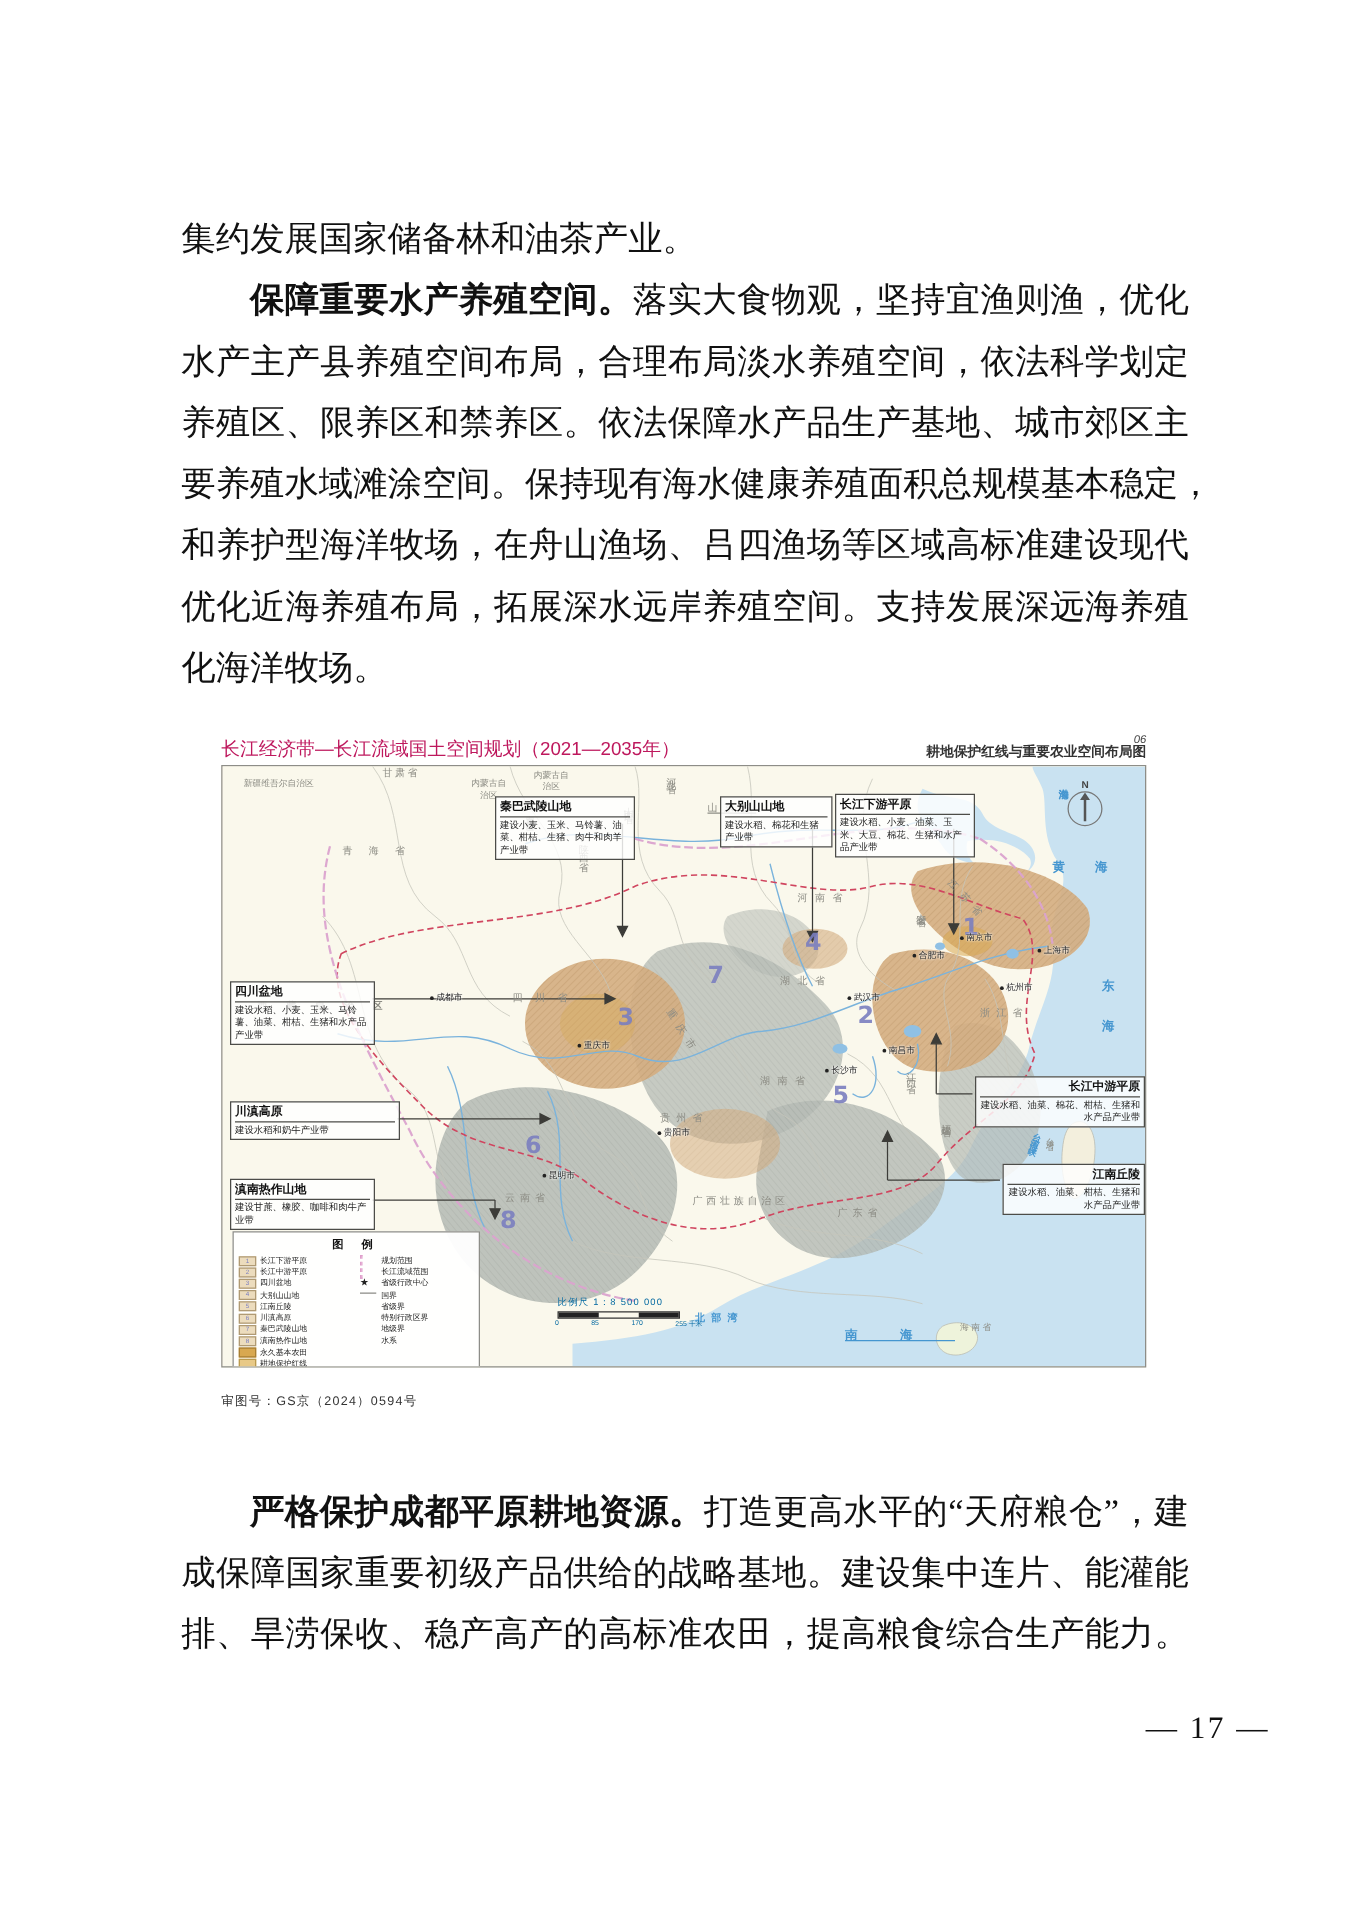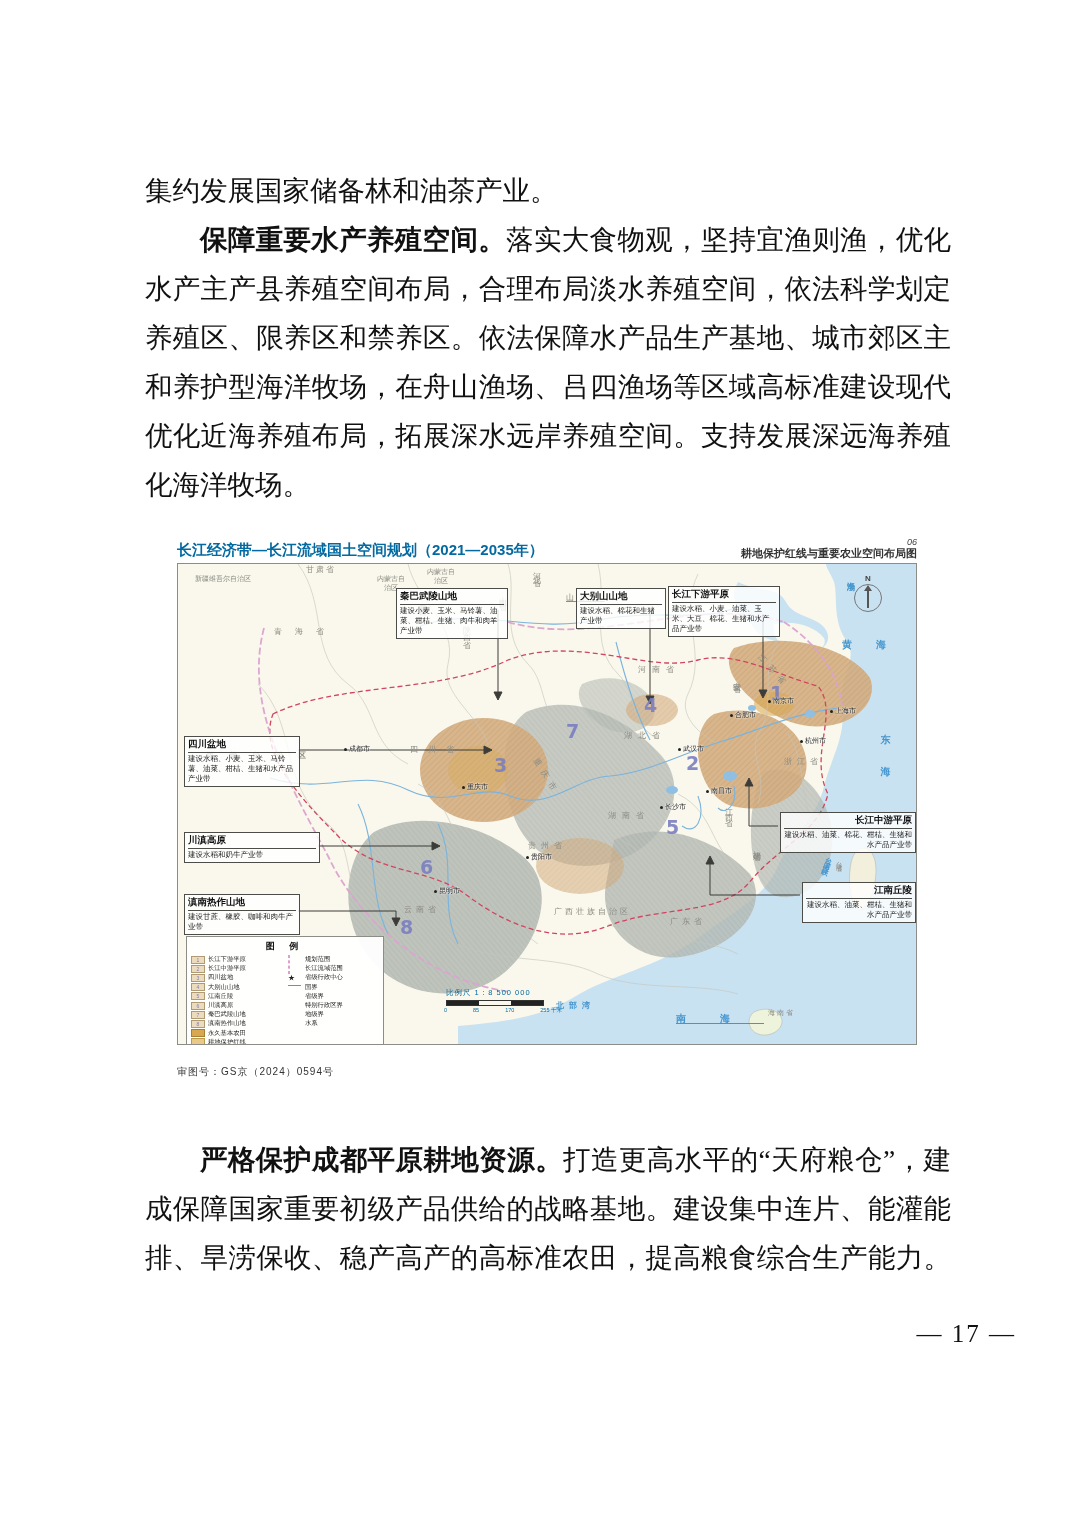--- a/index.html
+++ b/index.html
@@ -87,6 +87,7 @@
   <div class="tline indent"><span class="lead">保障重要水产养殖空间。</span><span>落实大食物观，坚持宜渔则渔，优化</span></div>
   <div class="tline">水产主产县养殖空间布局，合理布局淡水养殖空间，依法科学划定</div>
   <div class="tline">养殖区、限养区和禁养区。依法保障水产品生产基地、城市郊区主</div>
+  <div class="tline">要养殖水域滩涂空间。保持现有海水健康养殖面积总规模基本稳定，</div>
   <div class="tline">和养护型海洋牧场，在舟山渔场、吕四渔场等区域高标准建设现代</div>
   <div class="tline">优化近海养殖布局，拓展深水远岸养殖空间。支持发展深远海养殖</div>
   <div class="tline short">化海洋牧场。</div>

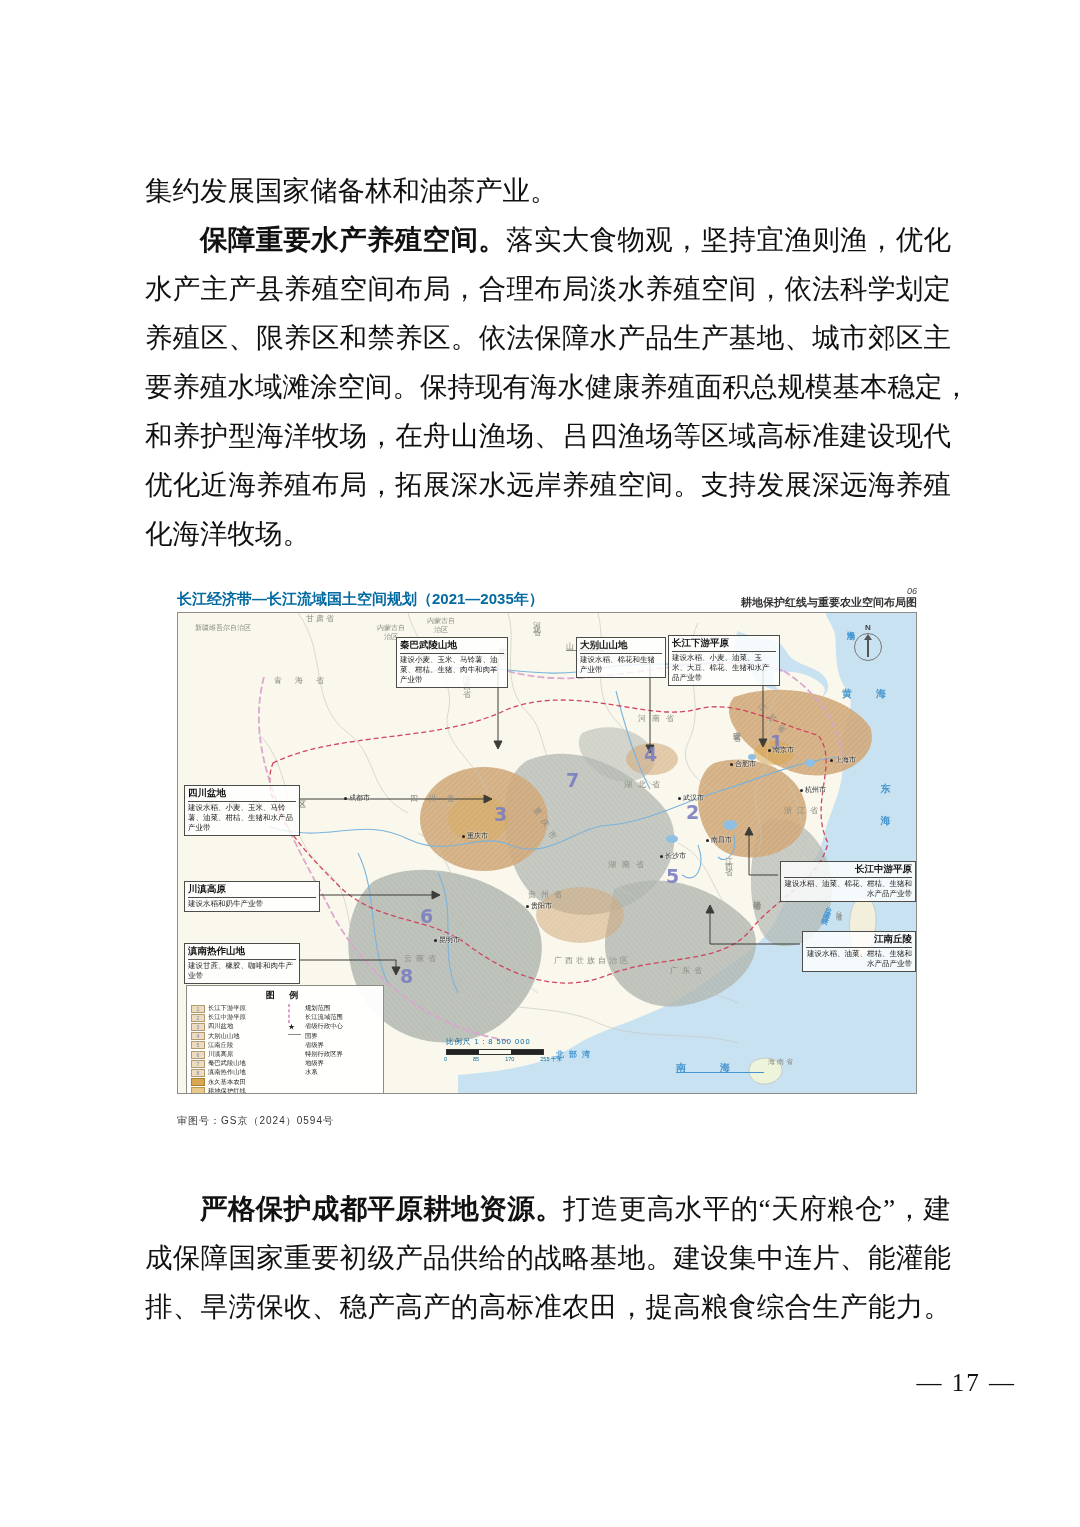--- a/index.html
+++ b/index.html
@@ -16,7 +16,7 @@
   
   .map-fig{width:740px;margin-left:177px;margin-top:28px;font-family:"Liberation Sans",sans-serif;}
   .map-head{display:flex;justify-content:space-between;align-items:flex-end;margin-bottom:3px;}
-  .map-title{font-size:15px;font-weight:bold;color:#0369a1;}
+  .map-title{font-size:15px;font-weight:normal;color:#be185d;}
   .map-head-right{text-align:right;line-height:1.15;}
   .map-code{font-size:9px;color:#444;font-style:italic;}
   .map-subtitle{font-size:11px;font-weight:bold;color:#333;}

